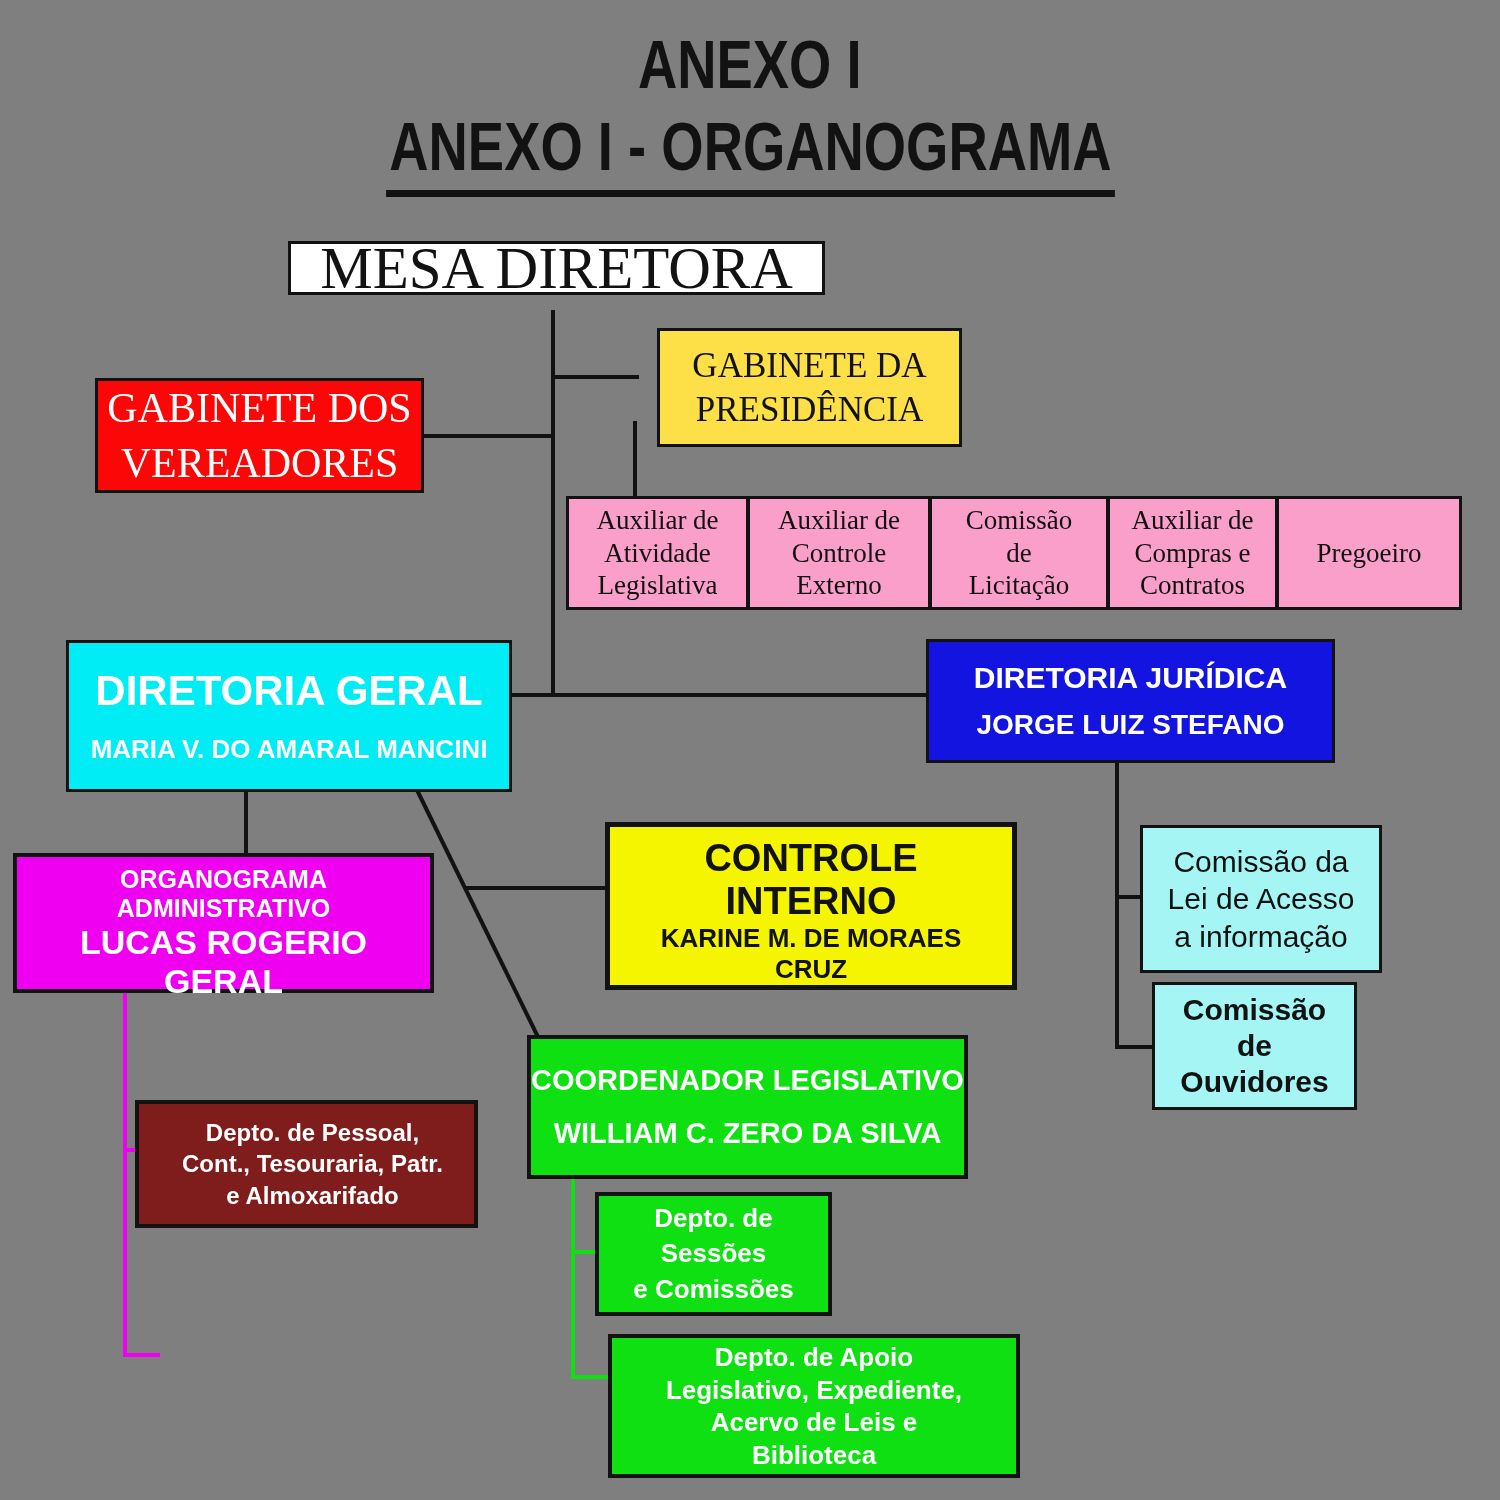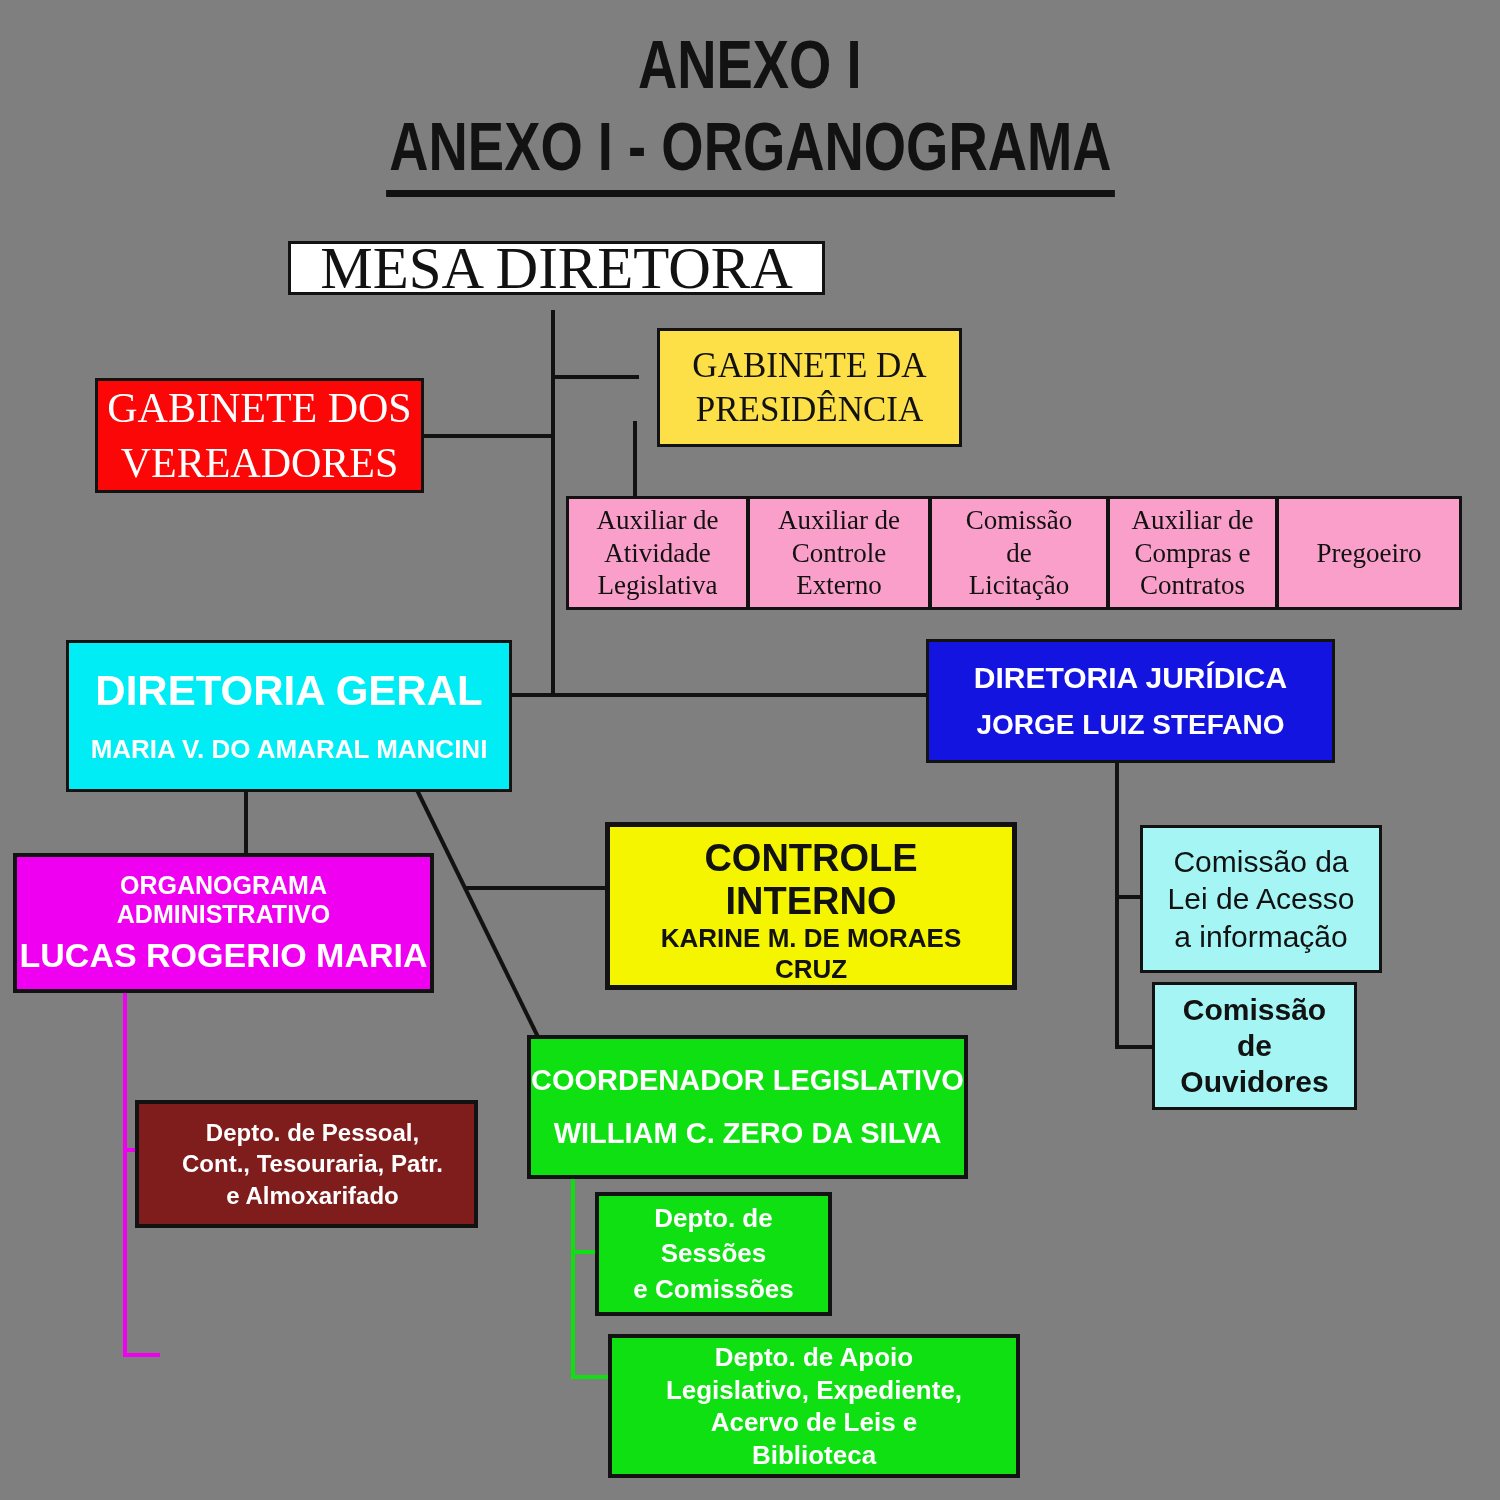--- a/index.html
+++ b/index.html
@@ -153,7 +153,7 @@
 
   <div class="node cadm">
     <div class="nt">ORGANOGRAMA ADMINISTRATIVO</div>
-    <div class="nn">LUCAS ROGERIO MARIA</div>
+    <div class="nn">LUCAS ROGERIO GERAL</div>
   </div>
 
   <div class="node clacesso">

